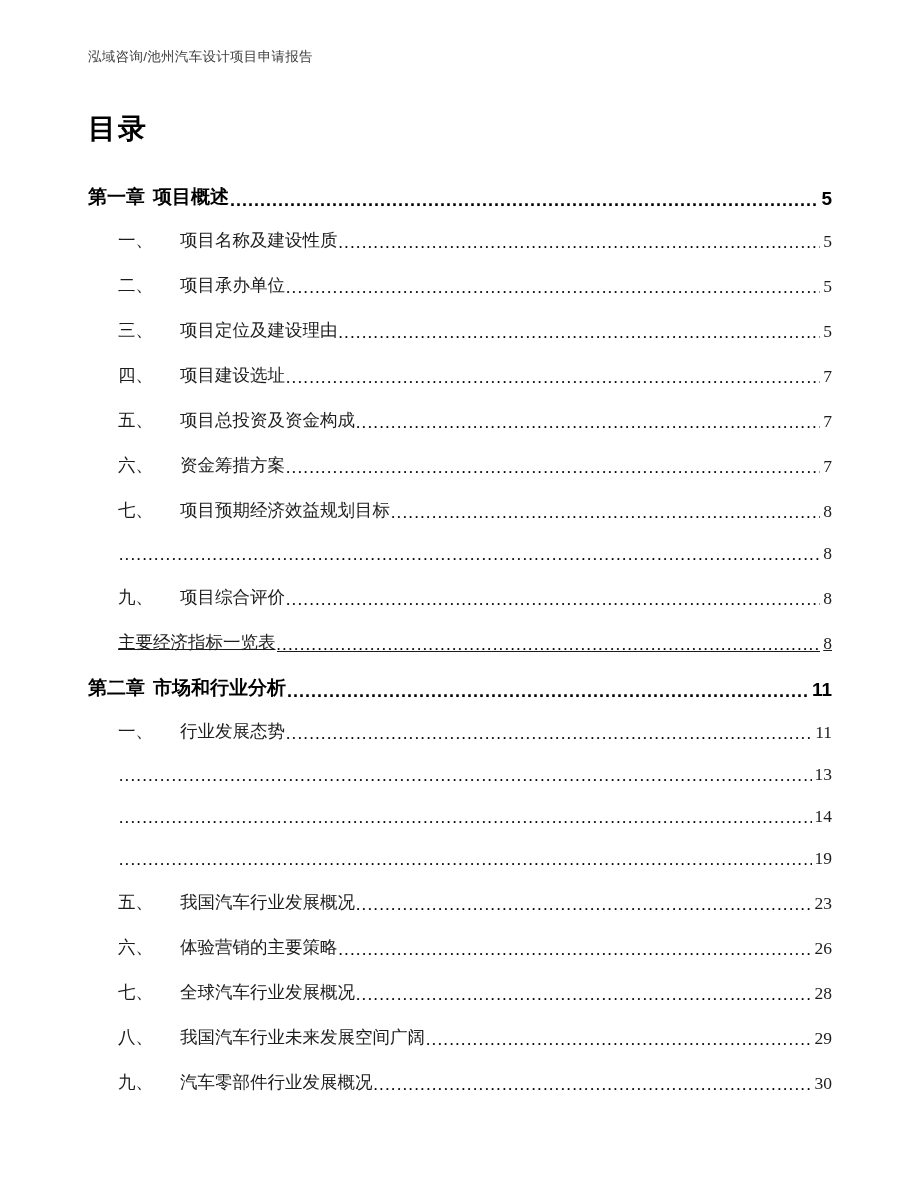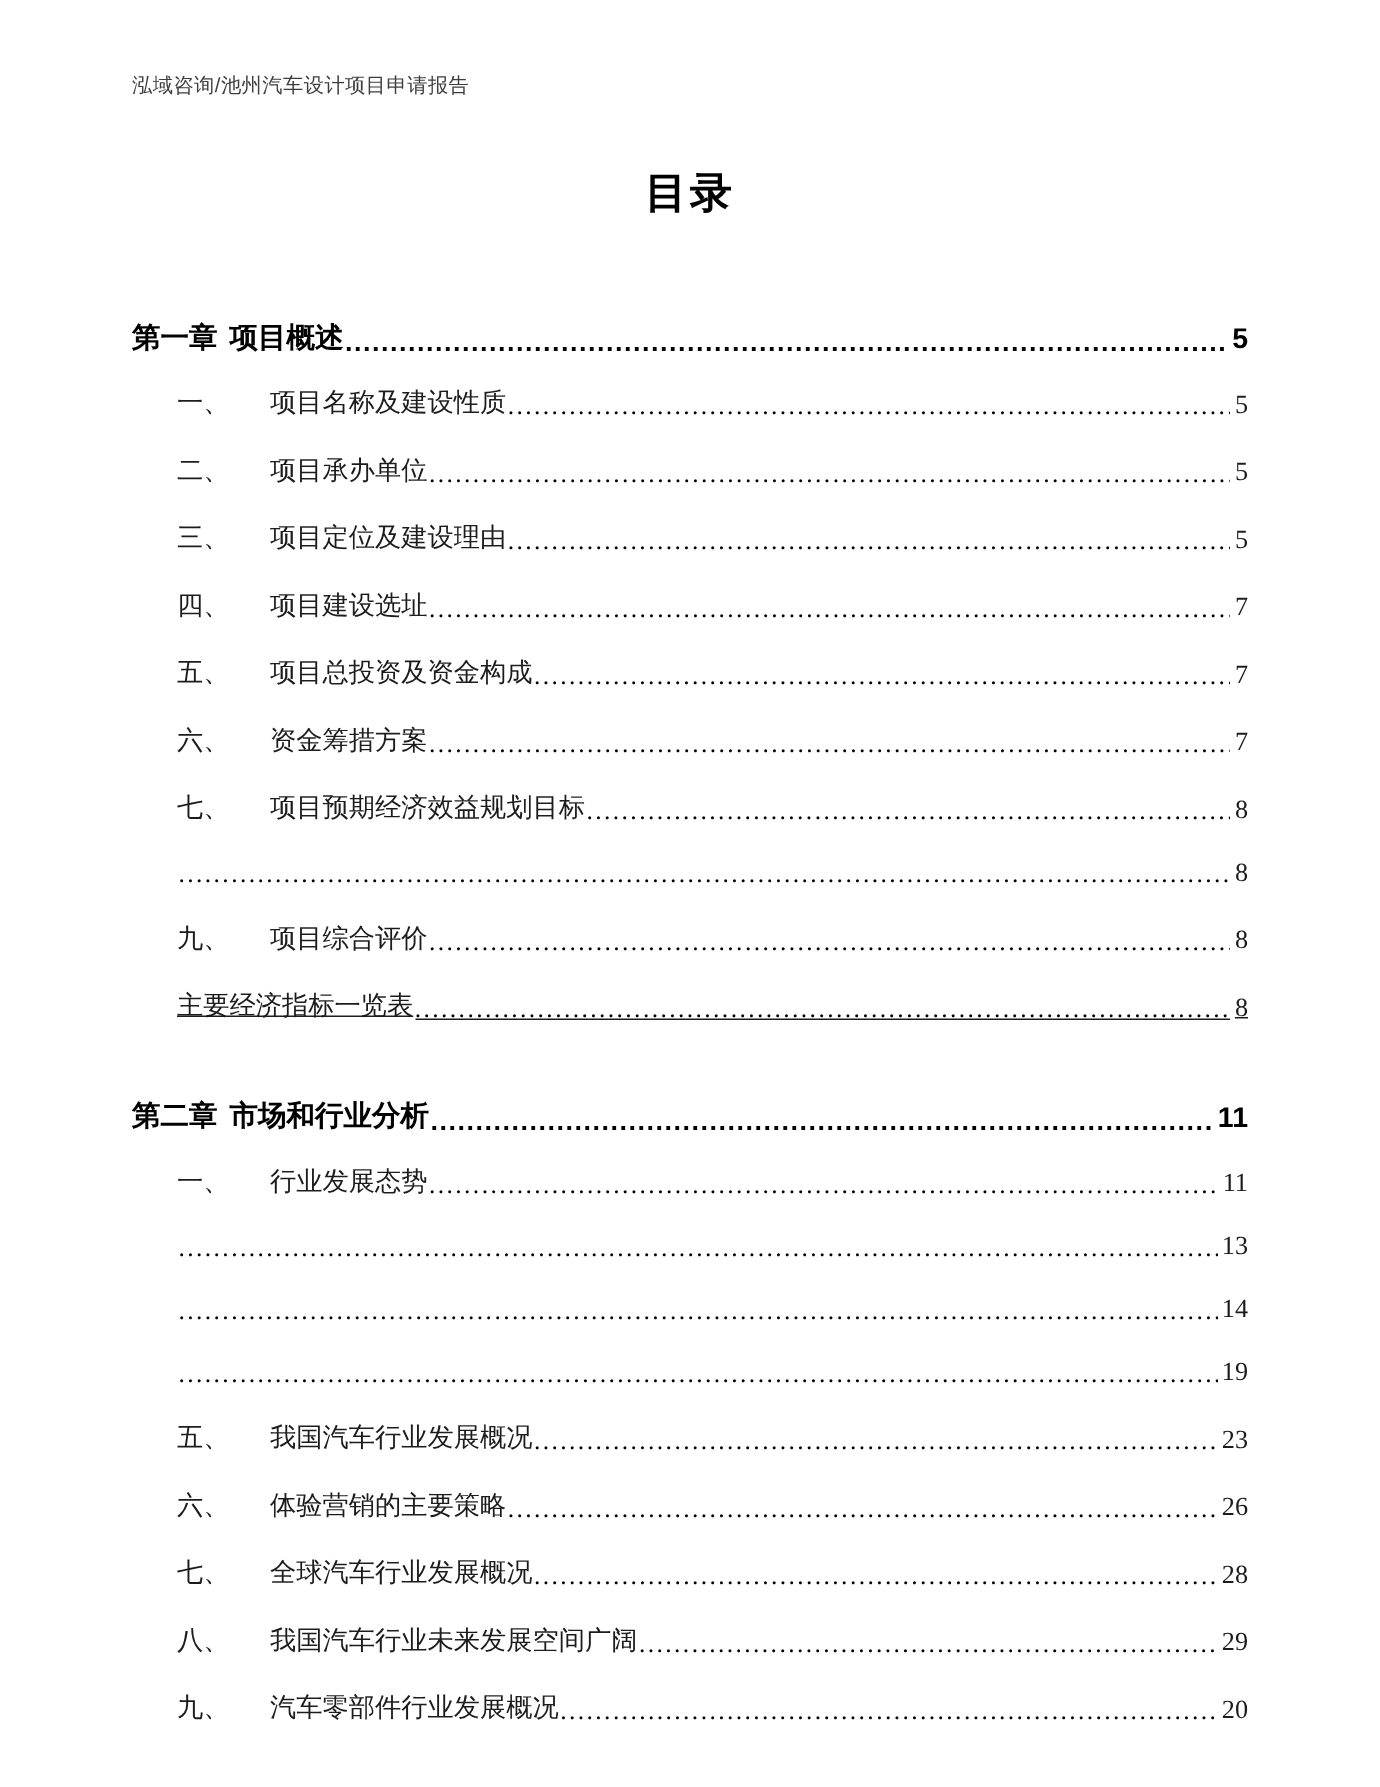--- a/index.html
+++ b/index.html
@@ -38,7 +38,7 @@
     width: 744px;
   }
   .toc-title {
-    text-align: center;
+    text-align: left;
     font-family: Liberation Mono, monospace;
     font-size: 28px;
     font-weight: bold;

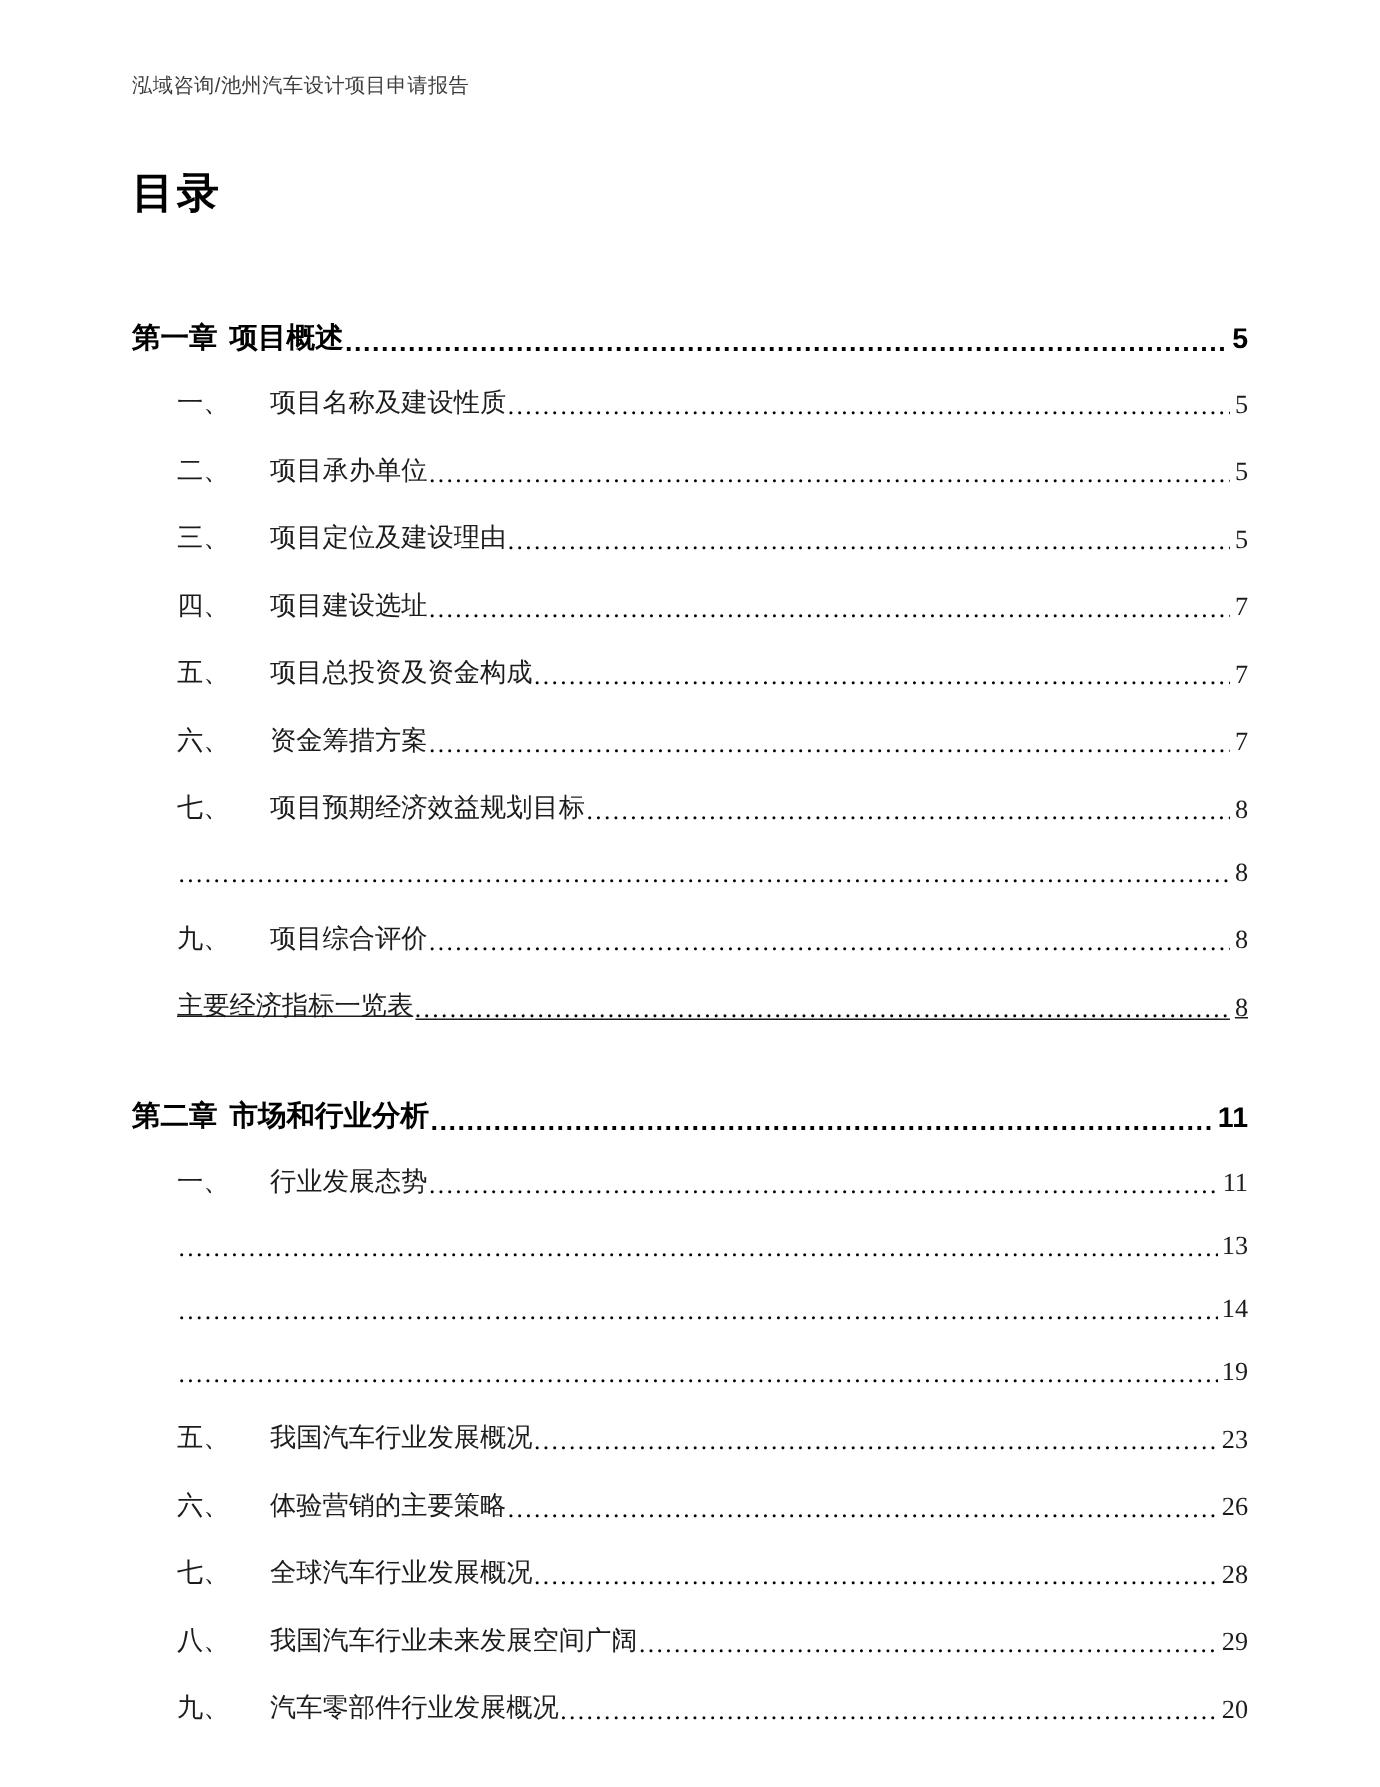--- a/index.html
+++ b/index.html
@@ -95,7 +95,6 @@
   .lvl1 .num-cn {
     min-width: 0;
     margin-right: 8px;
-    margin-top: 28px;
   }
   .dots {
     flex: 1 1 auto;

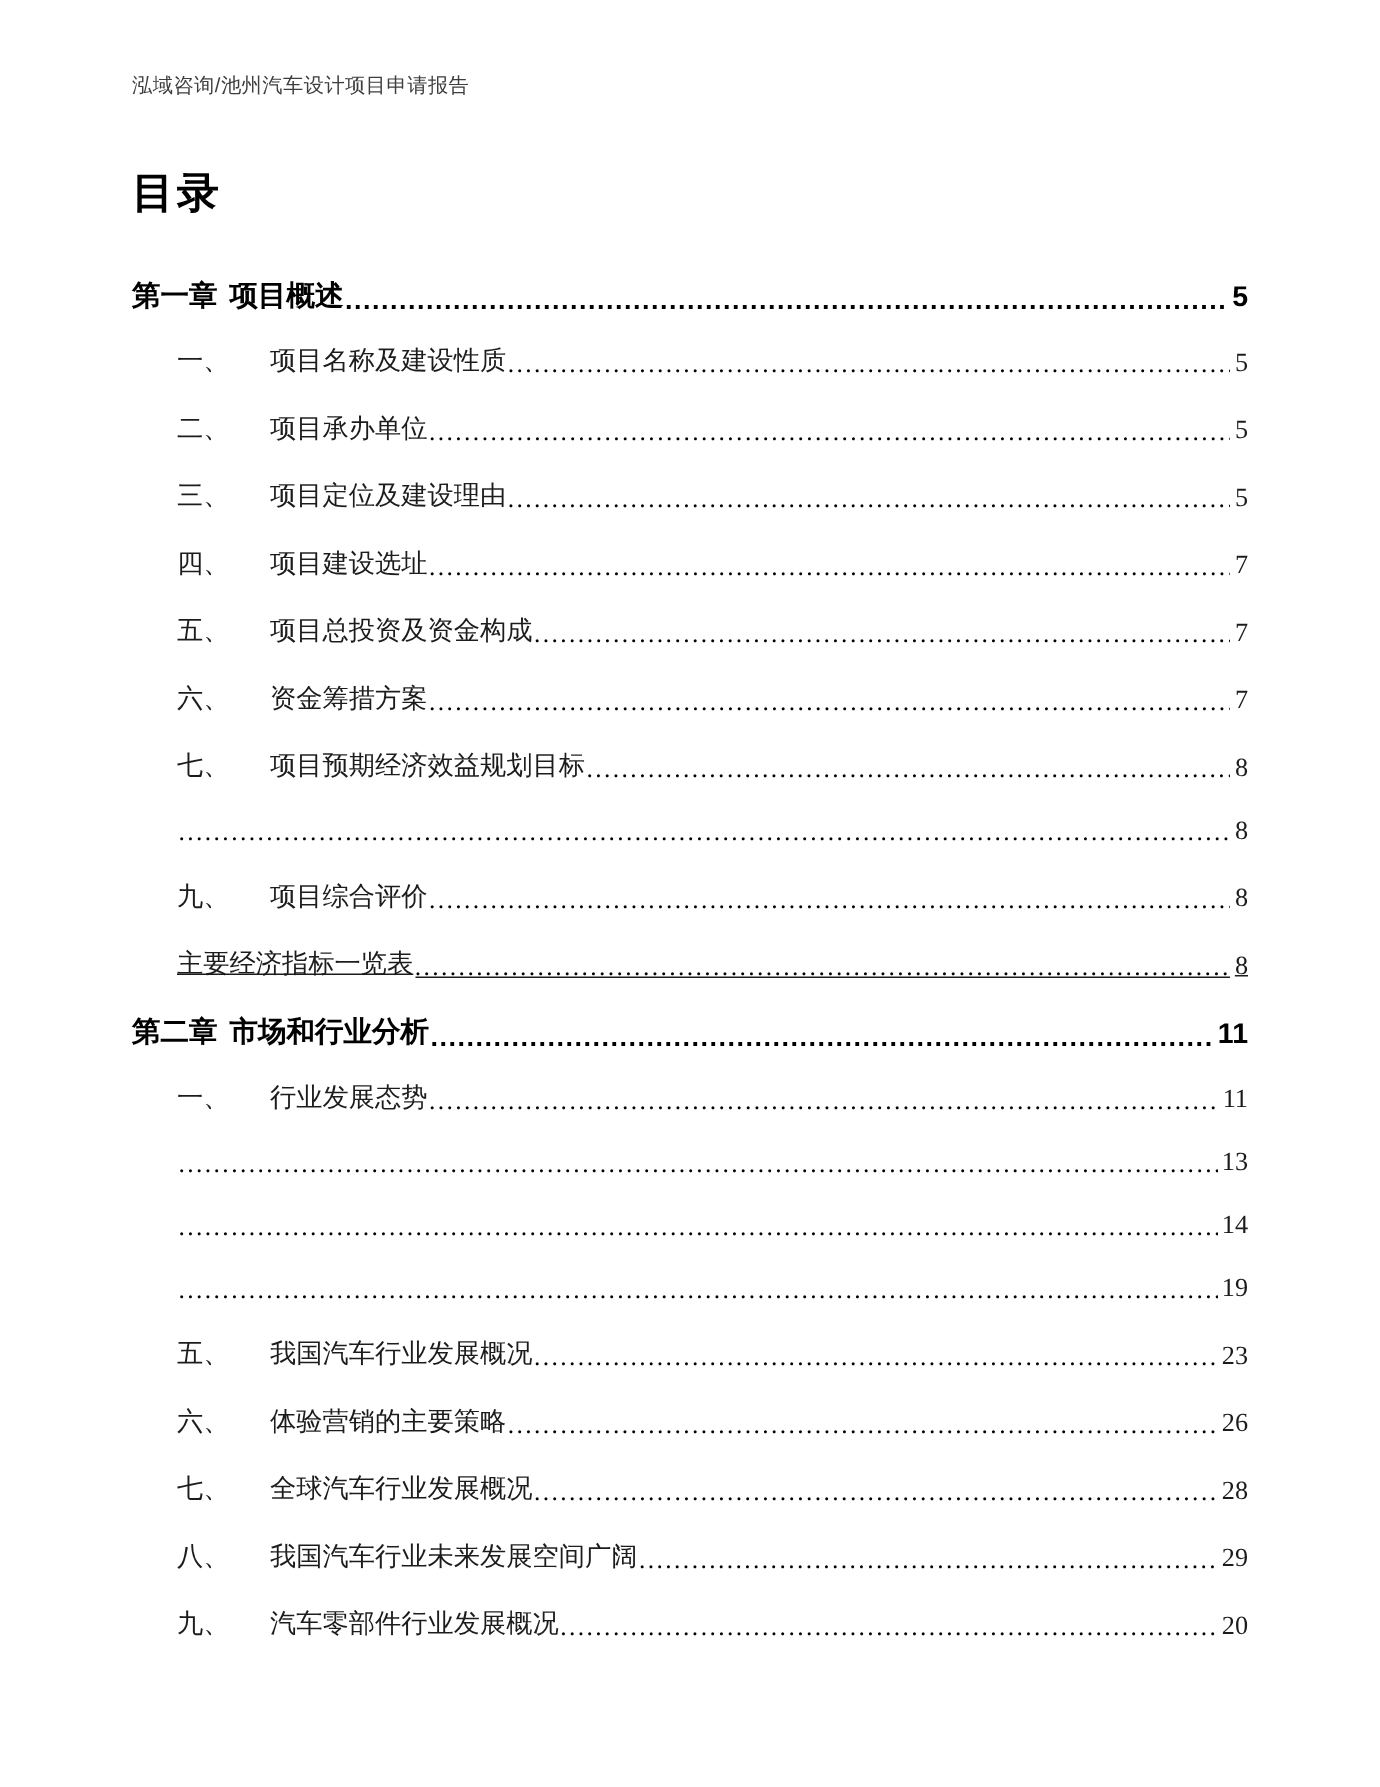--- a/index.html
+++ b/index.html
@@ -235,7 +235,7 @@
         <div class="toc-row lvl2">
           <span class="label"><span class="num-cn">九、</span><span>汽车零部件行业发展概况</span></span>
           <span class="dots">........................................................................................................................................................................................................</span>
-          <span class="pageno">20</span>
+          <span class="pageno">30</span>
         </div>
       </div>
   </div>

